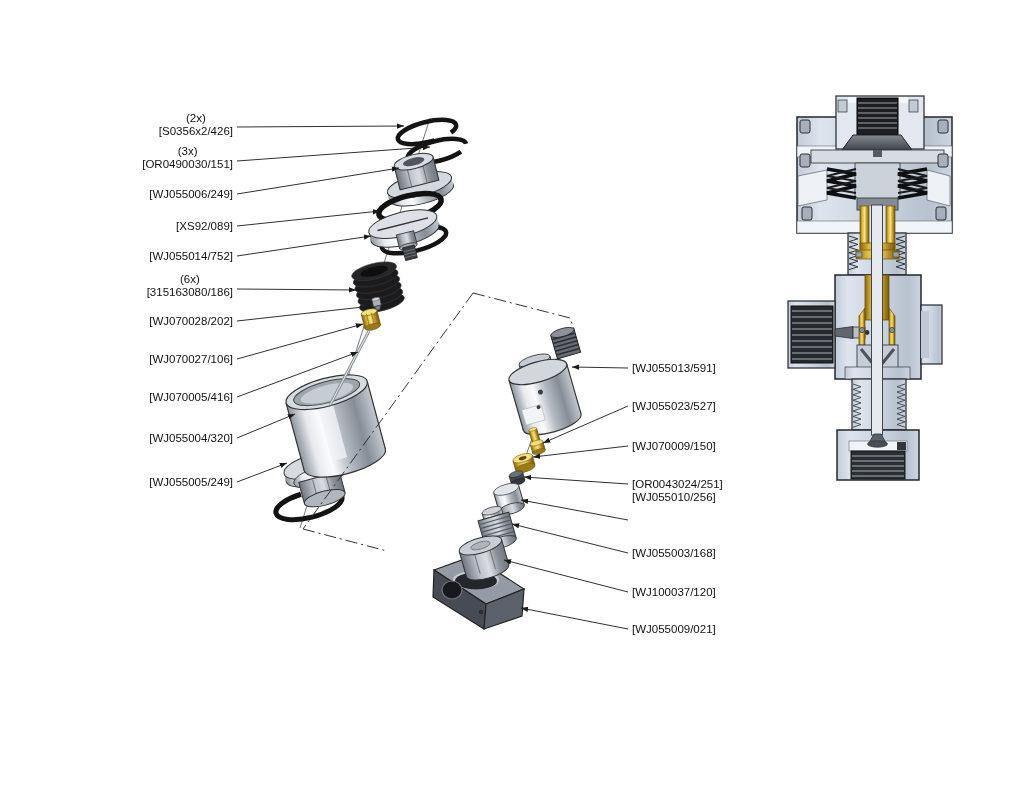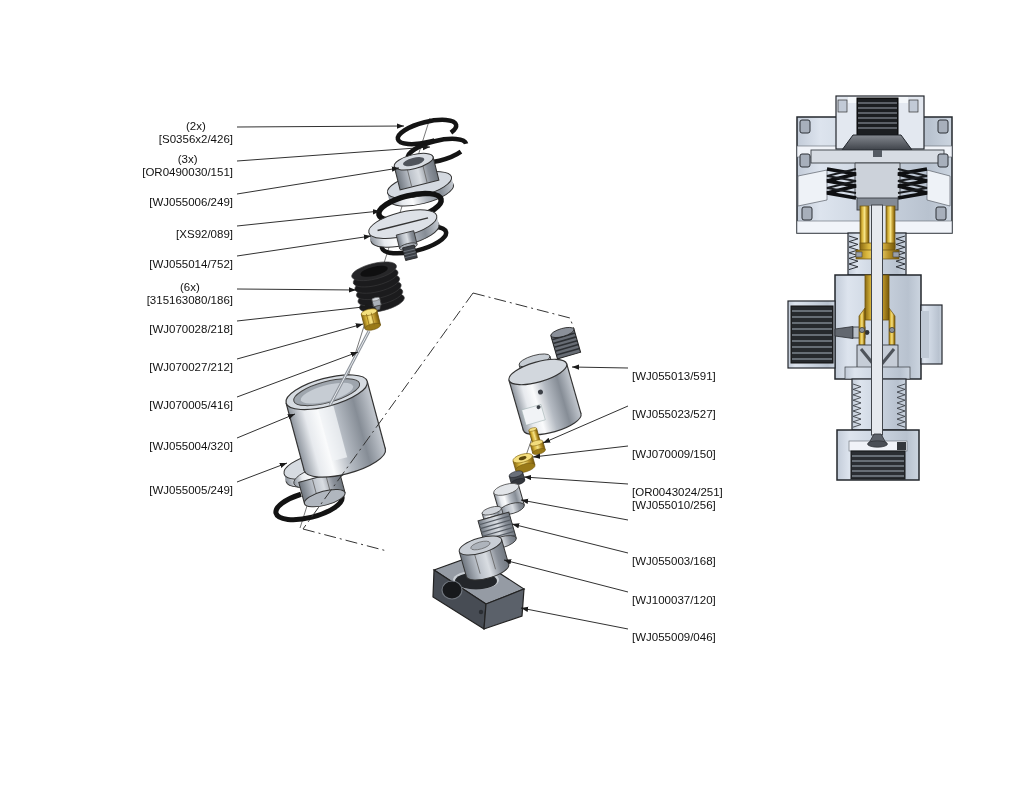--- a/index.html
+++ b/index.html
@@ -7,7 +7,7 @@
        font-family:"Liberation Sans",sans-serif;}
   #drawing{position:absolute;left:0;top:0;}
   .lbl{position:absolute;font-size:11.5px;line-height:13px;color:#111;
-       display:flex;flex-direction:column;align-items:center;white-space:nowrap;margin-top:8px;}
+       display:flex;flex-direction:column;align-items:center;white-space:nowrap;}
   .lbl .qty:empty{display:none;}
   .lbl-right{align-items:flex-start;}
 </style>

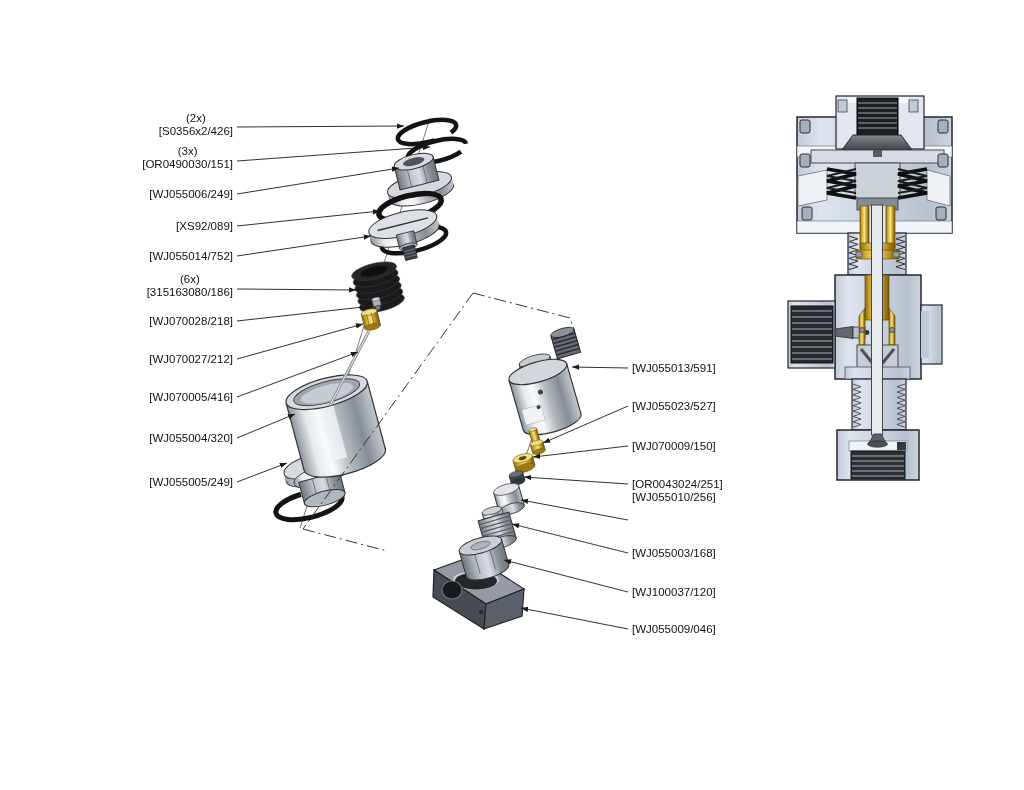--- a/index.html
+++ b/index.html
@@ -409,7 +409,7 @@
   <span class="part">[315163080/186]</span>
 </div>
 <div class="lbl" style="top:315px;right:791px">
-  <span class="part">[WJ070028/218]</span>
+  <span class="part">[WJ070028/202]</span>
 </div>
 <div class="lbl" style="top:353px;right:791px">
   <span class="part">[WJ070027/212]</span>

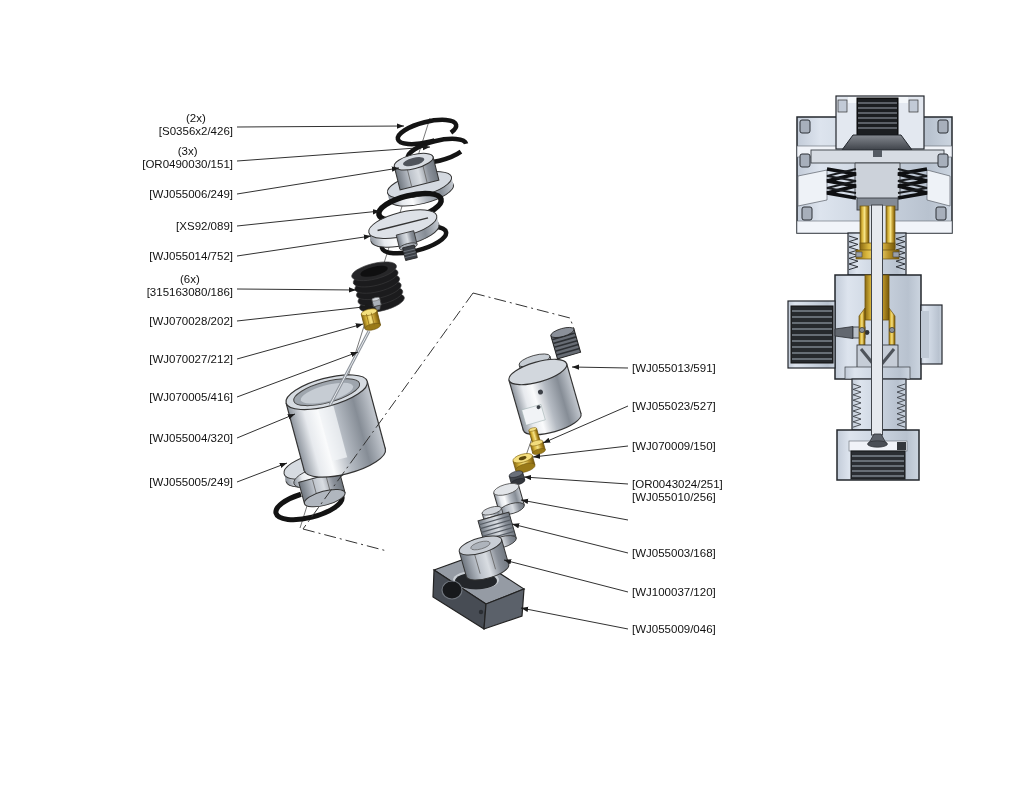--- a/index.html
+++ b/index.html
@@ -412,7 +412,7 @@
   <span class="part">[WJ070028/202]</span>
 </div>
 <div class="lbl" style="top:353px;right:791px">
-  <span class="part">[WJ070027/212]</span>
+  <span class="part">[WJ070027/106]</span>
 </div>
 <div class="lbl" style="top:391px;right:791px">
   <span class="part">[WJ070005/416]</span>

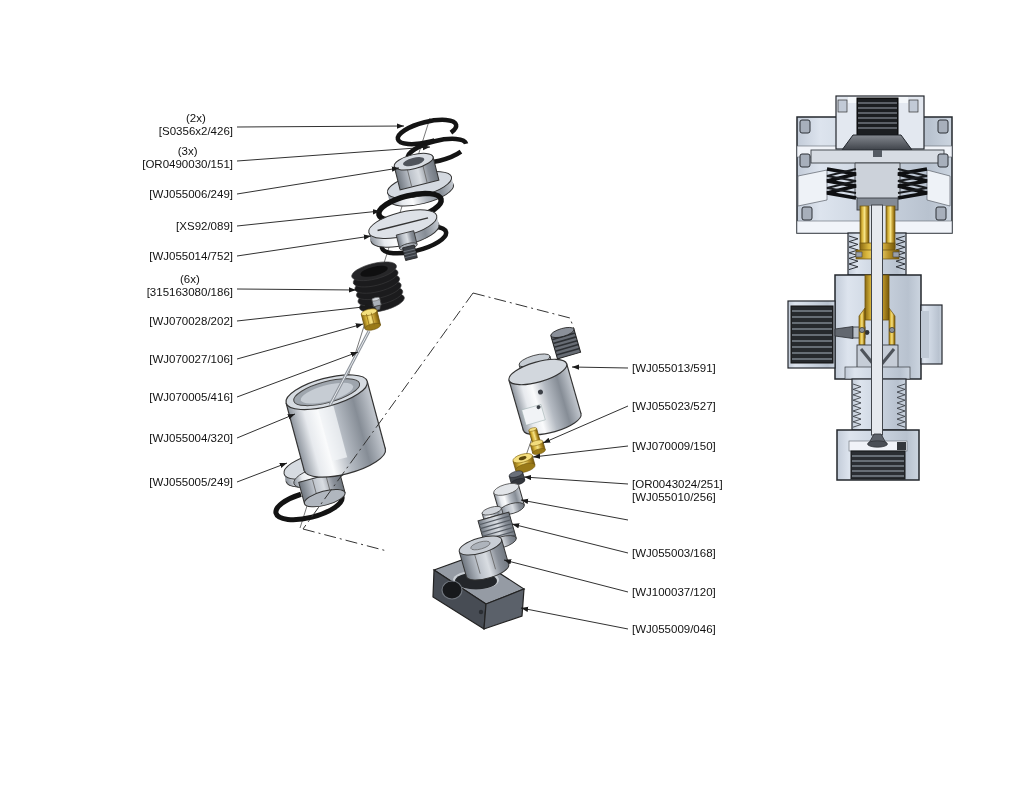--- a/index.html
+++ b/index.html
@@ -446,7 +446,7 @@
   <span class="part">[WJ100037/120]</span>
 </div>
 <div class="lbl lbl-right" style="top:623px;left:632px">
-  <span class="part">[WJ055009/046]</span>
+  <span class="part">[WJ055009/021]</span>
 </div>
 
 </body></html>

